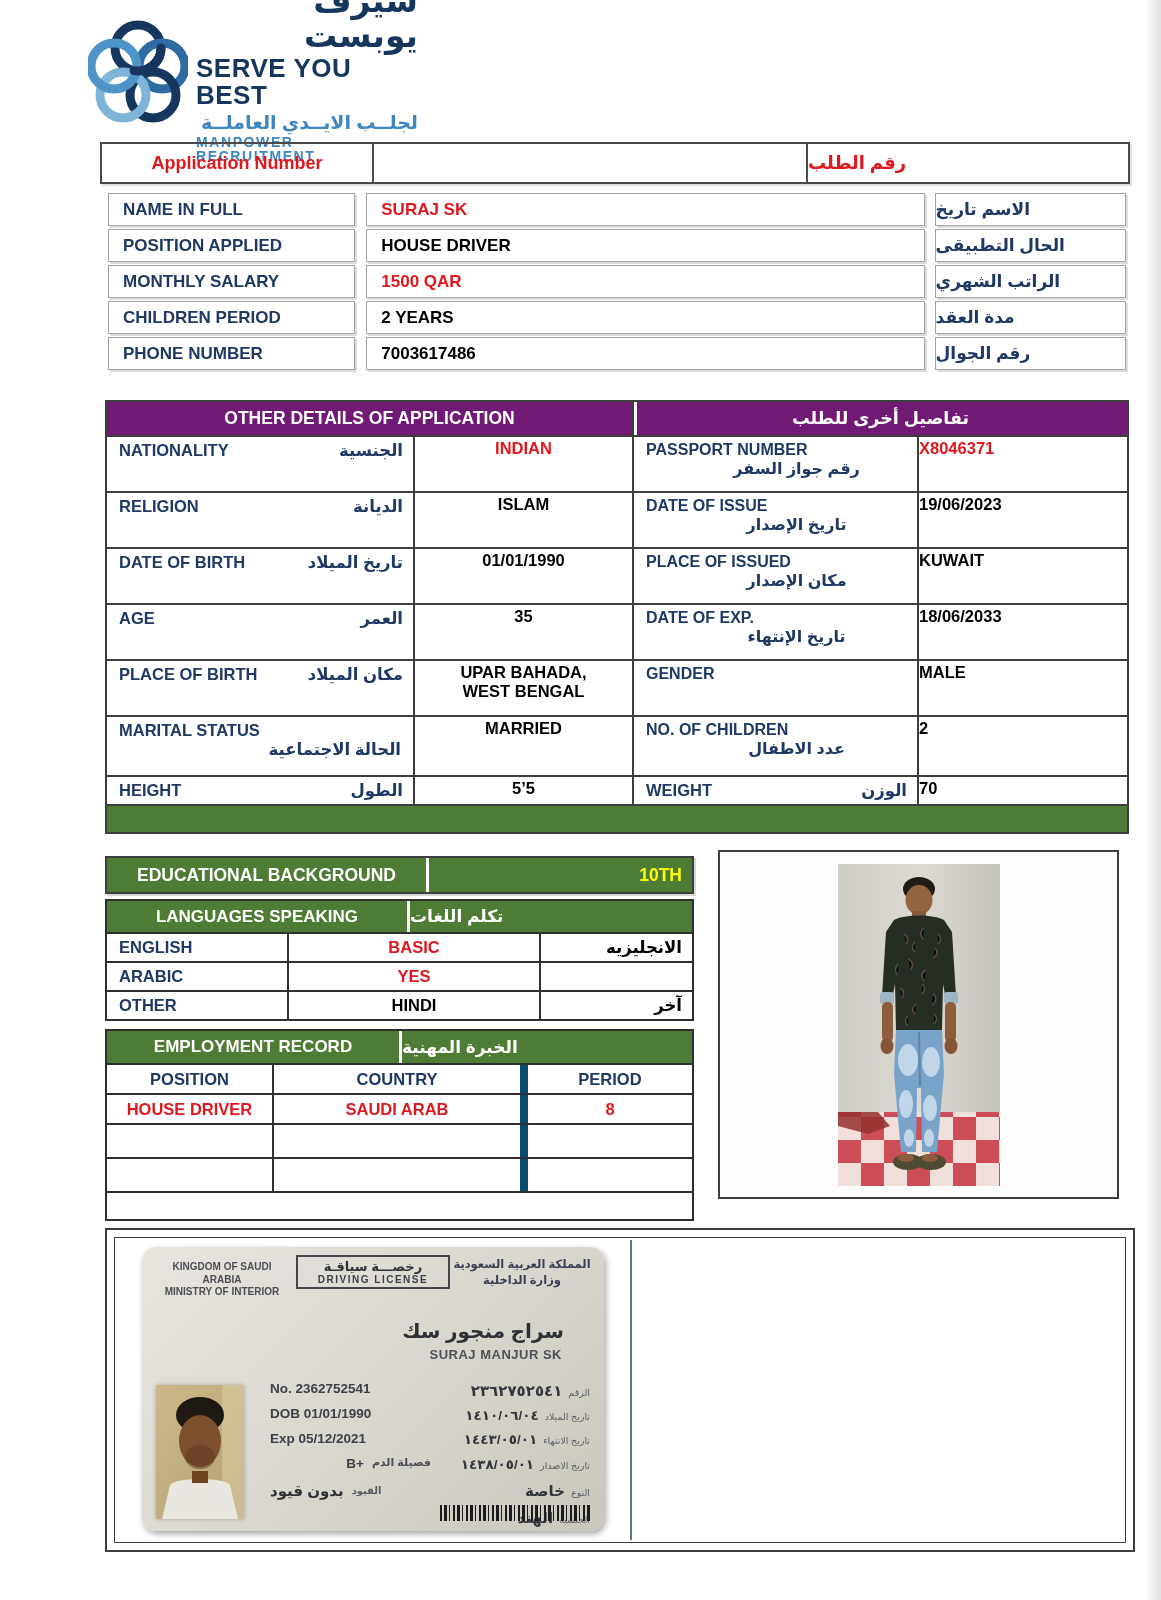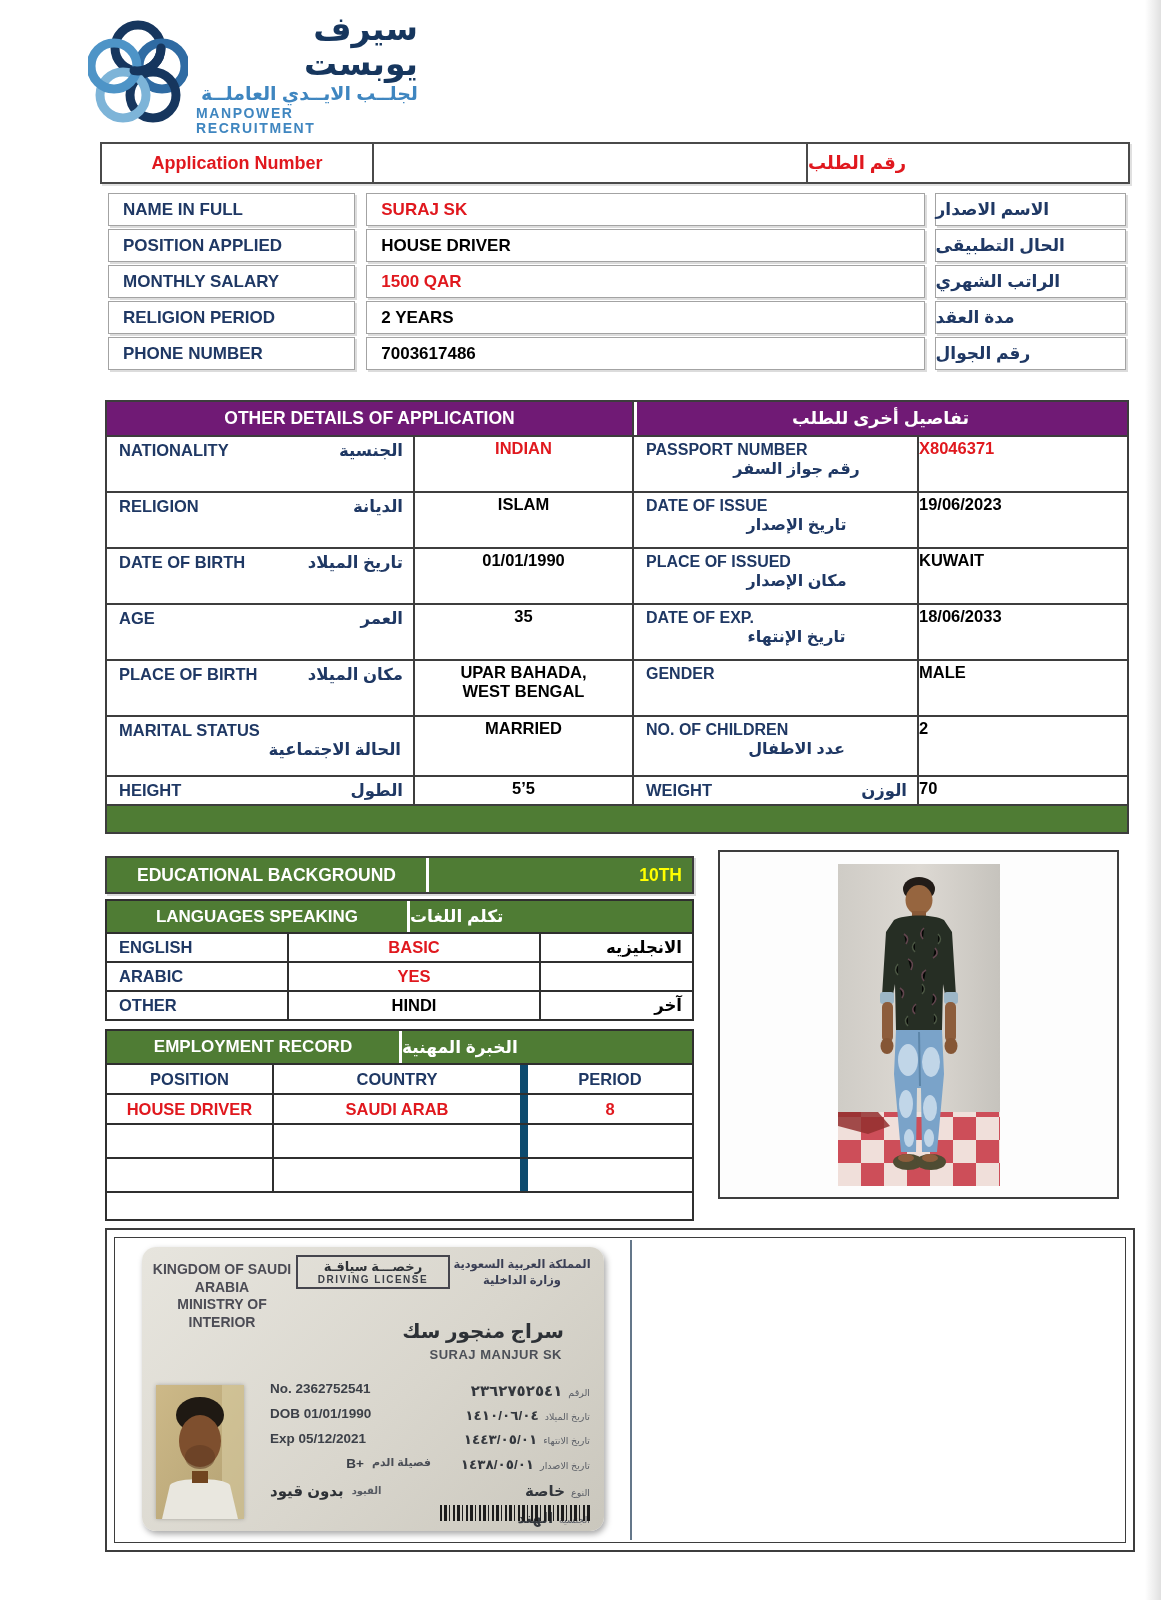--- a/index.html
+++ b/index.html
@@ -139,6 +139,7 @@
     </svg>
     <div class="logo-text">
       <div class="logo-ar" dir="rtl">سيرف يوبست</div>
+      <div class="logo-en">SERVE YOU BEST</div>
       <div class="logo-ar2" dir="rtl">لجلــب الايــدي العاملــة</div>
       <div class="logo-en2">MANPOWER RECRUITMENT</div>
     </div>

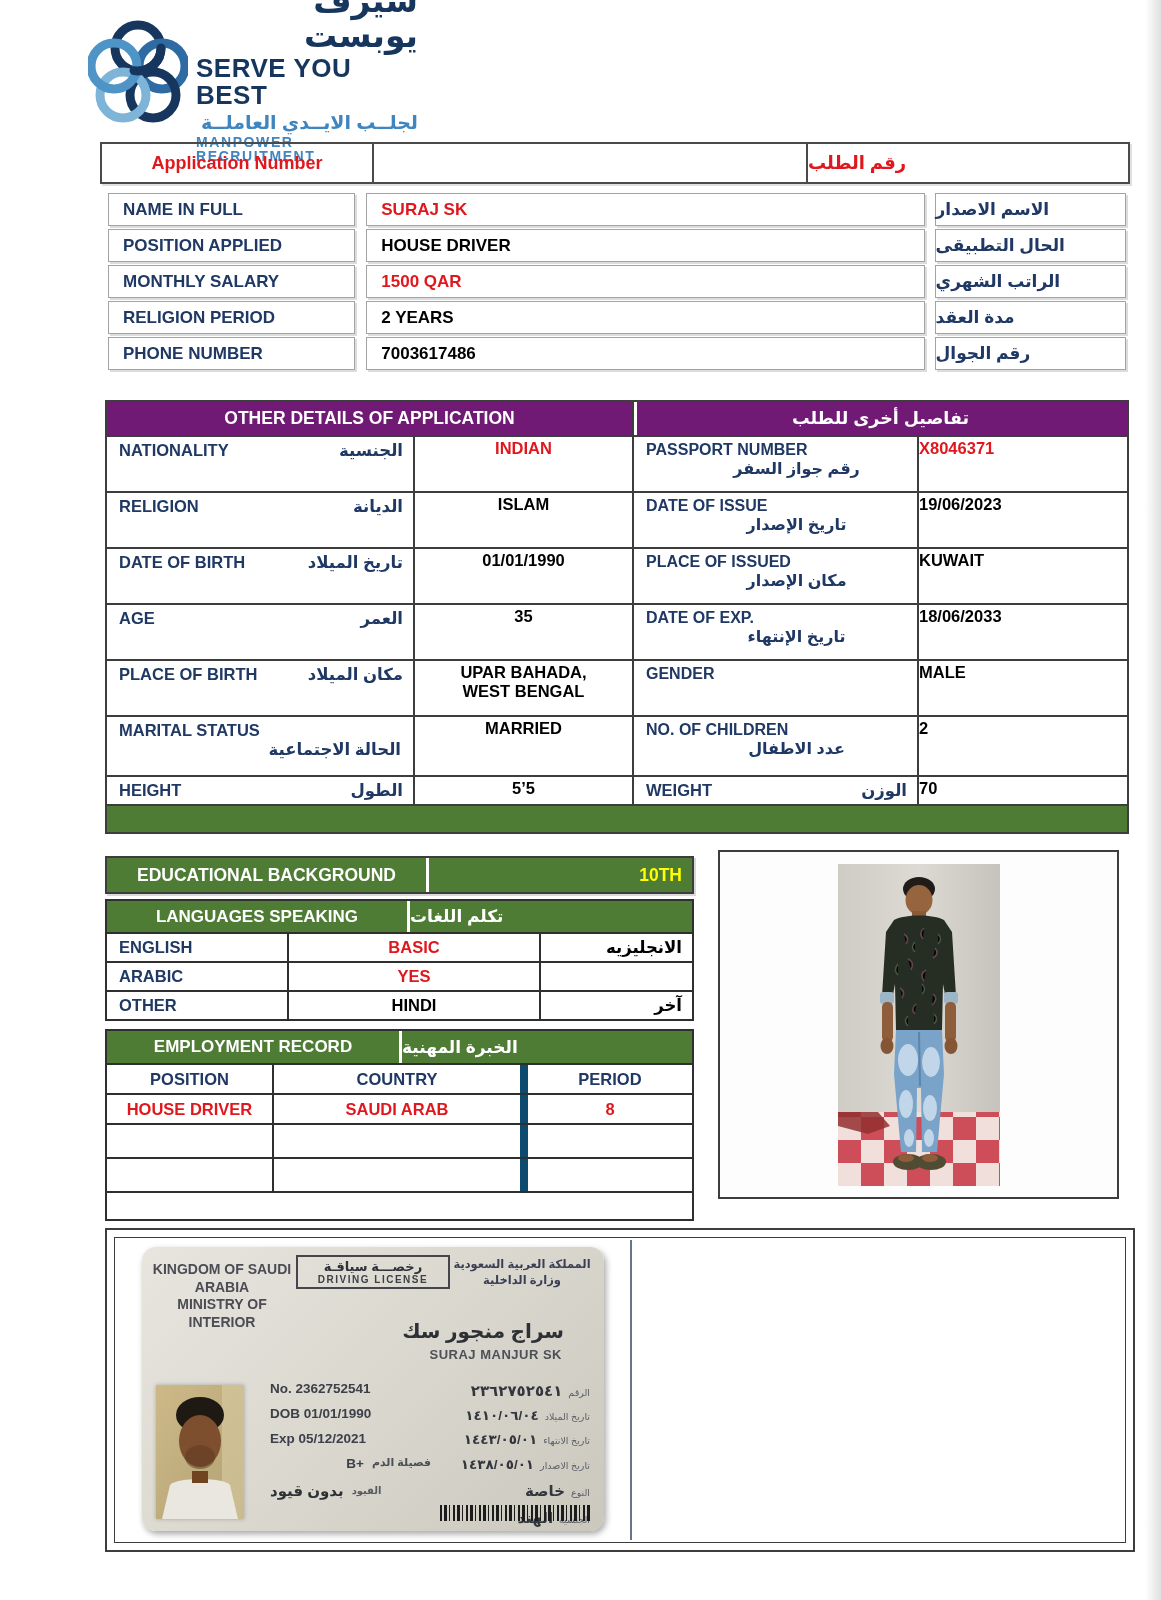--- a/index.html
+++ b/index.html
@@ -155,7 +155,7 @@
     <div class="t1-row">
       <div class="t1-cell t1-label navy">NAME IN FULL</div>
       <div class="t1-cell t1-value red">SURAJ SK</div>
-      <div class="t1-cell t1-ar navy" dir="rtl">الاسم الاصدار</div>
+      <div class="t1-cell t1-ar navy" dir="rtl">الاسم تاريخ</div>
     </div>
     <div class="t1-row">
       <div class="t1-cell t1-label navy">POSITION APPLIED</div>

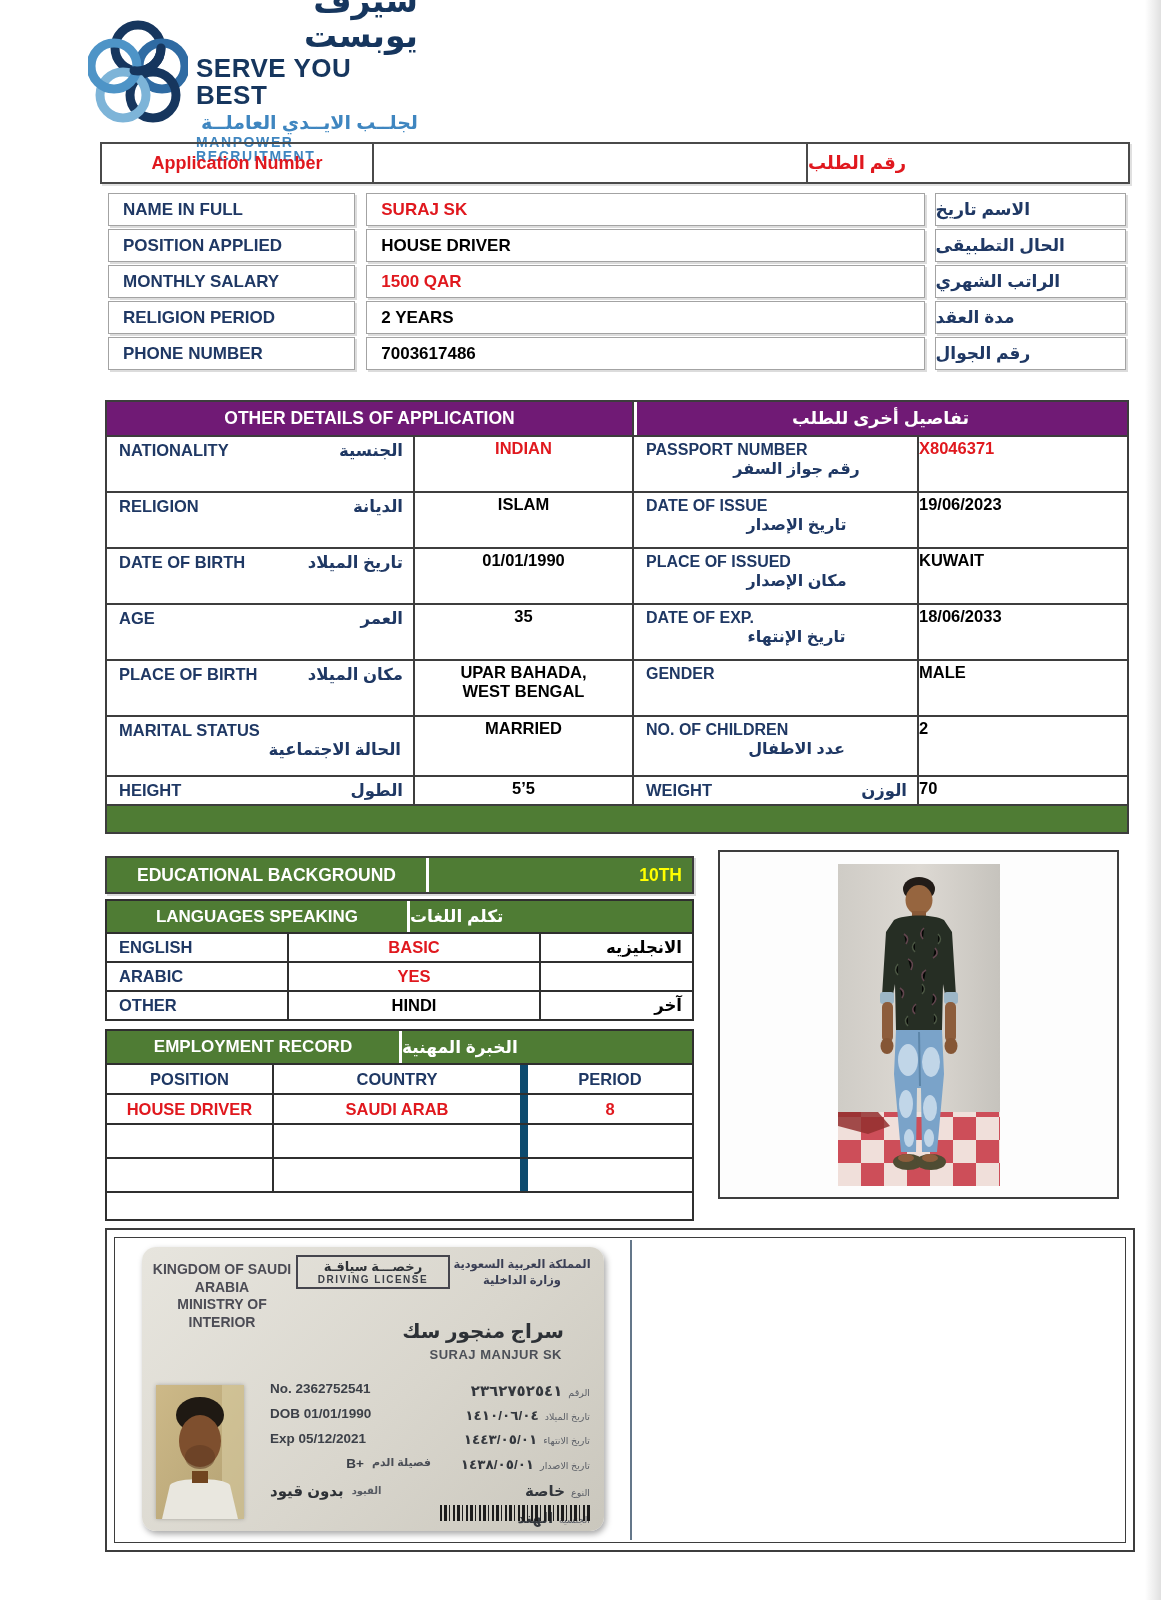--- a/index.html
+++ b/index.html
@@ -168,7 +168,7 @@
       <div class="t1-cell t1-ar navy" dir="rtl">الراتب الشهري</div>
     </div>
     <div class="t1-row">
-      <div class="t1-cell t1-label navy">RELIGION PERIOD</div>
+      <div class="t1-cell t1-label navy">CHILDREN PERIOD</div>
       <div class="t1-cell t1-value">2 YEARS</div>
       <div class="t1-cell t1-ar navy" dir="rtl">مدة العقد</div>
     </div>

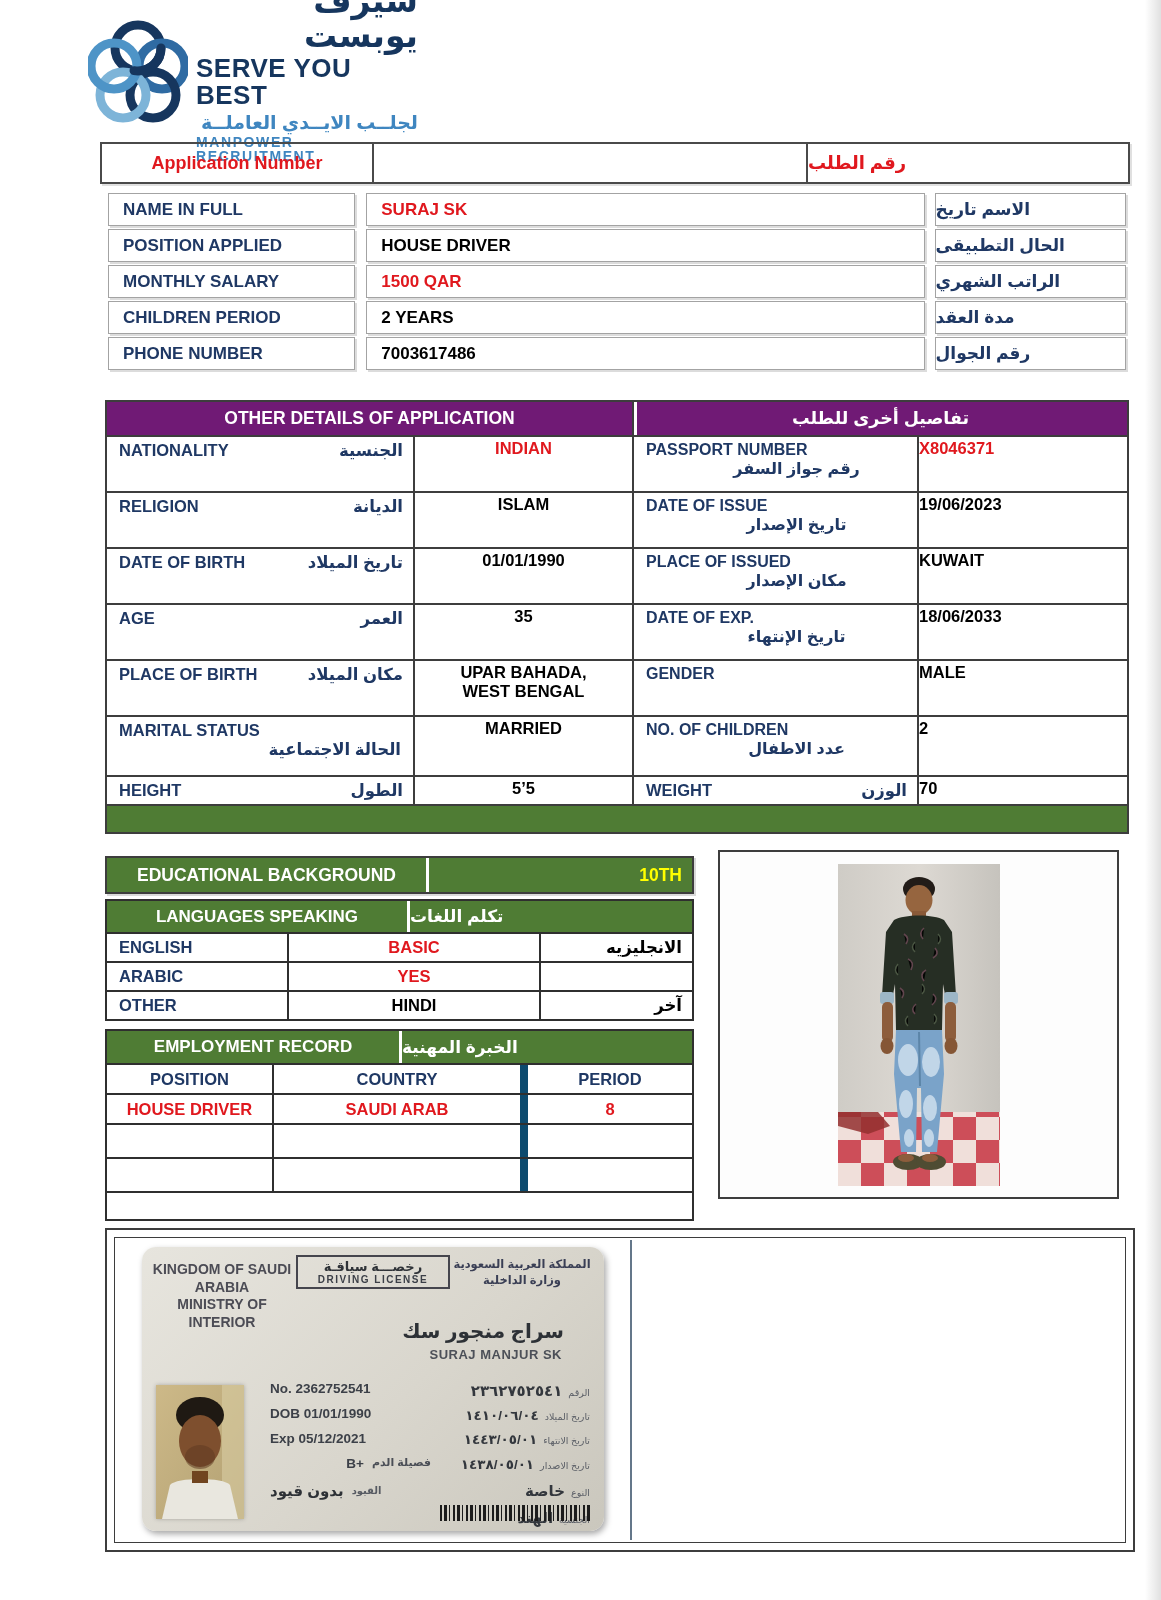--- a/index.html
+++ b/index.html
@@ -99,7 +99,7 @@
             background:linear-gradient(135deg,#e7e5de 0%,#d9d6cd 55%,#cac7bd 100%);
             box-shadow:2px 3px 6px rgba(0,0,0,0.35);overflow:hidden;color:#44484f;}
   .lic-top{position:absolute;left:10px;top:8px;width:442px;display:flex;align-items:flex-start;}
-  .lic-koa{font-size:14px;font-weight:bold;color:#4c4c55;line-height:1.25;text-align:center;width:140px;padding-top:6px;}
+  .lic-koa{font-size:10px;font-weight:bold;color:#4c4c55;line-height:1.25;text-align:center;width:140px;padding-top:6px;}
   .lic-titlebox{border:2px solid #45454d;width:142px;margin-left:4px;text-align:center;padding:2px 4px;}
   .lic-title-ar{font-size:13px;font-weight:bold;color:#2f3338;}
   .lic-title-en{font-size:10px;font-weight:bold;letter-spacing:1.5px;color:#3b3f47;}

